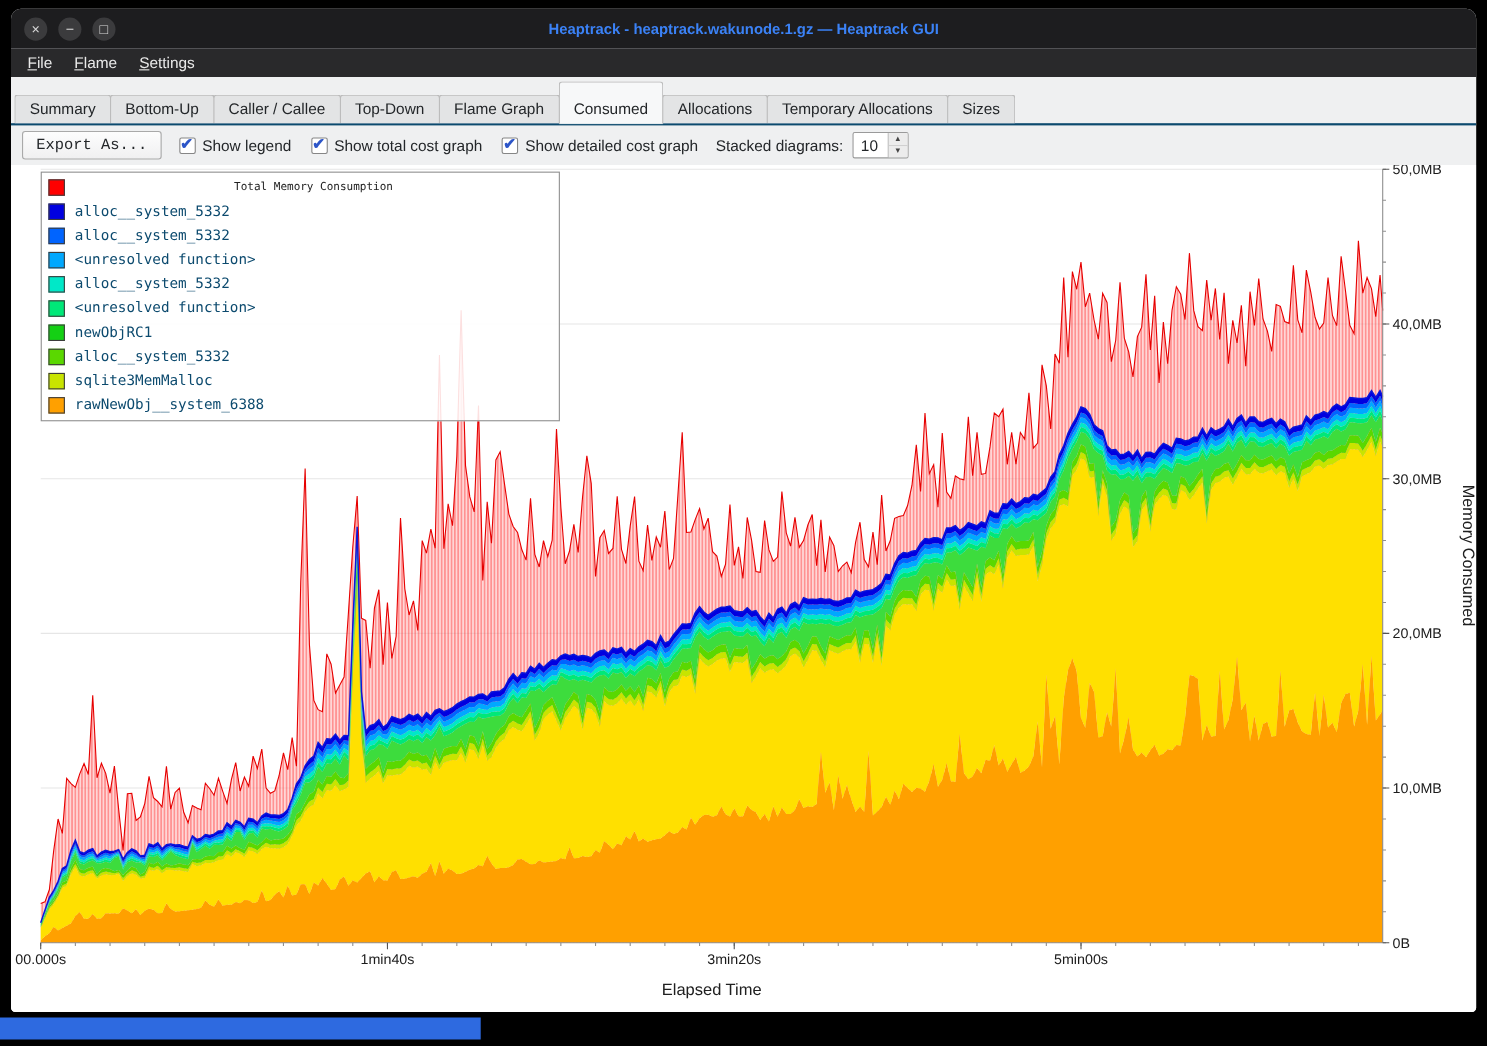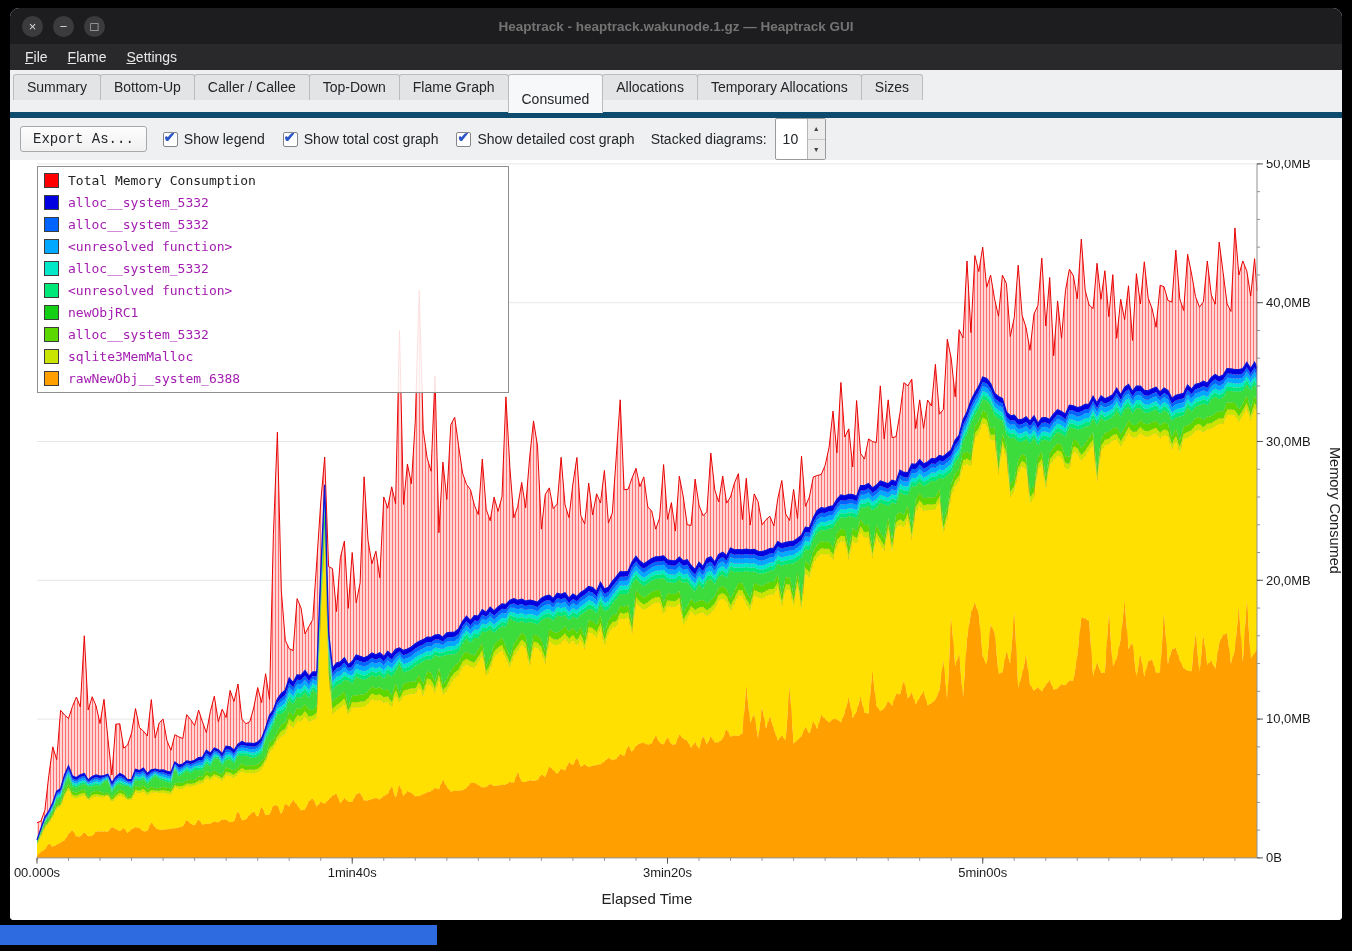--- a/index.html
+++ b/index.html
@@ -12,7 +12,7 @@
   .win-btns{position:absolute;left:12px;display:flex;gap:10px;}
   .win-btn{width:21px;height:21px;border-radius:50%;background:#3b3b3d;color:#d8d8d8;display:flex;
            align-items:center;justify-content:center;font-size:13px;line-height:1;cursor:default;}
-  .titlebar-title{flex:1;text-align:center;color:#737373;font-weight:bold;font-size:13.5px;}
+  .titlebar-title{flex:1;text-align:center;color:#3b82f6;font-weight:bold;font-size:13.5px;}
   
   .menubar{flex:0 0 26px;background:#29292b;display:flex;align-items:center;padding-left:6px;gap:2px;text-align:center;}
   .menu-item{display:inline-block;color:#e9e9e9;font-size:14px;padding:3px 9px;}

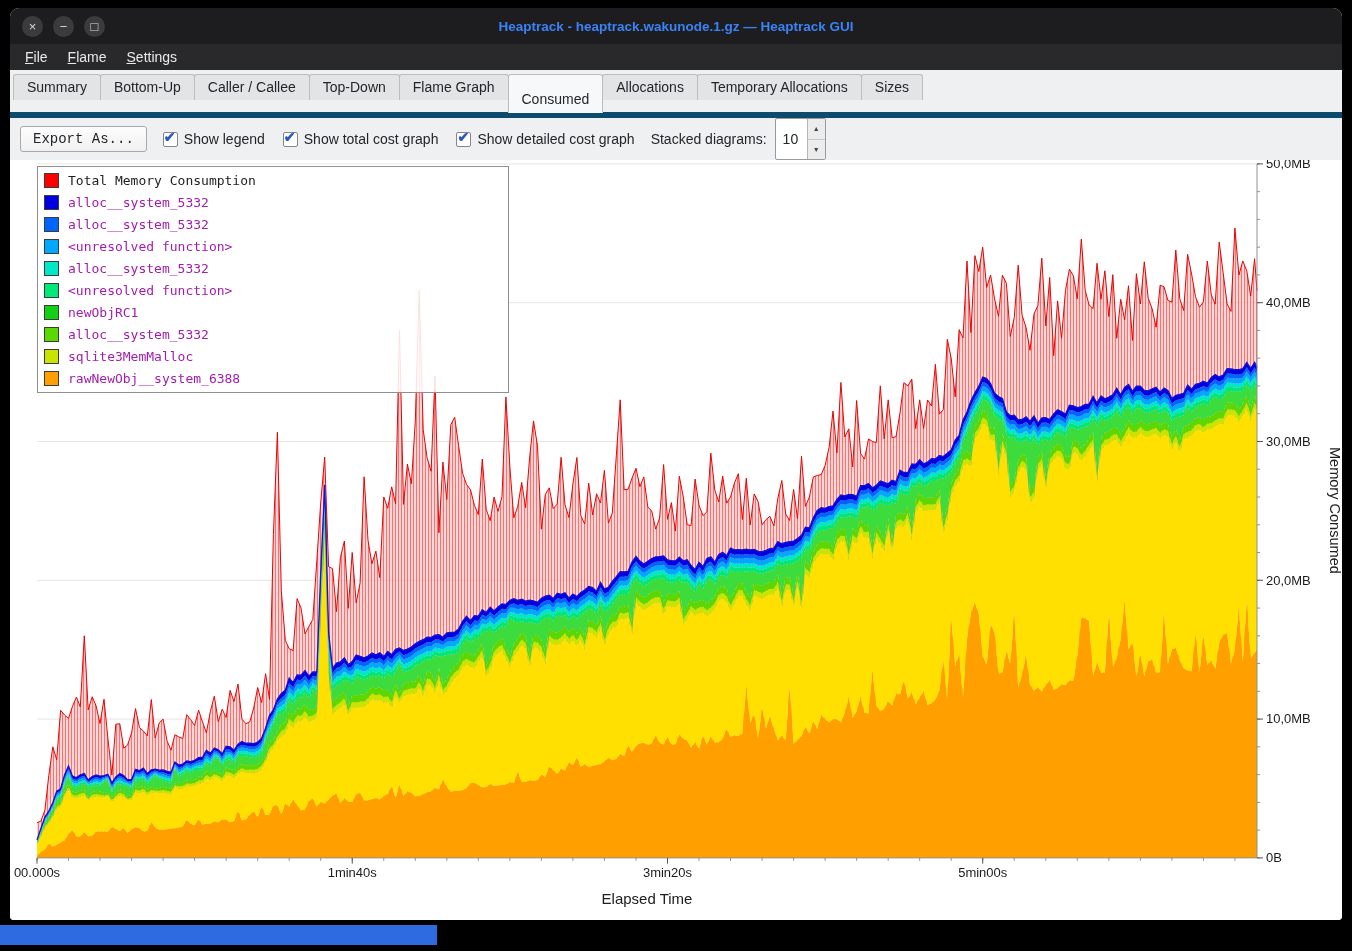--- a/index.html
+++ b/index.html
@@ -18,8 +18,8 @@
   .menu-item{display:inline-block;color:#e9e9e9;font-size:14px;padding:3px 9px;}
   .menu-item::first-letter{text-decoration:underline;}
   
-  .tabbar{flex:0 0 31px;box-sizing:border-box;display:flex;align-items:flex-start;padding:4px 0 0 3px;
-          border-bottom:6px solid #0c4a6e;background:#eff0f1;}
+  .tabbar{flex:0 0 31px;box-sizing:border-box;display:flex;align-items:flex-end;padding:4px 0 0 3px;
+          border-bottom:2px solid #0c4a6e;background:#eff0f1;}
   .tab{font-size:14px;color:#232629;padding:4px 13px 5px;border:1px solid #bcbcbc;border-bottom:none;
        background:#e3e4e5;margin-right:-1px;border-radius:3px 3px 0 0;position:relative;white-space:nowrap;}
   .tab.active{background:#f7f8f9;padding-top:16px;z-index:2;margin-bottom:-1px;

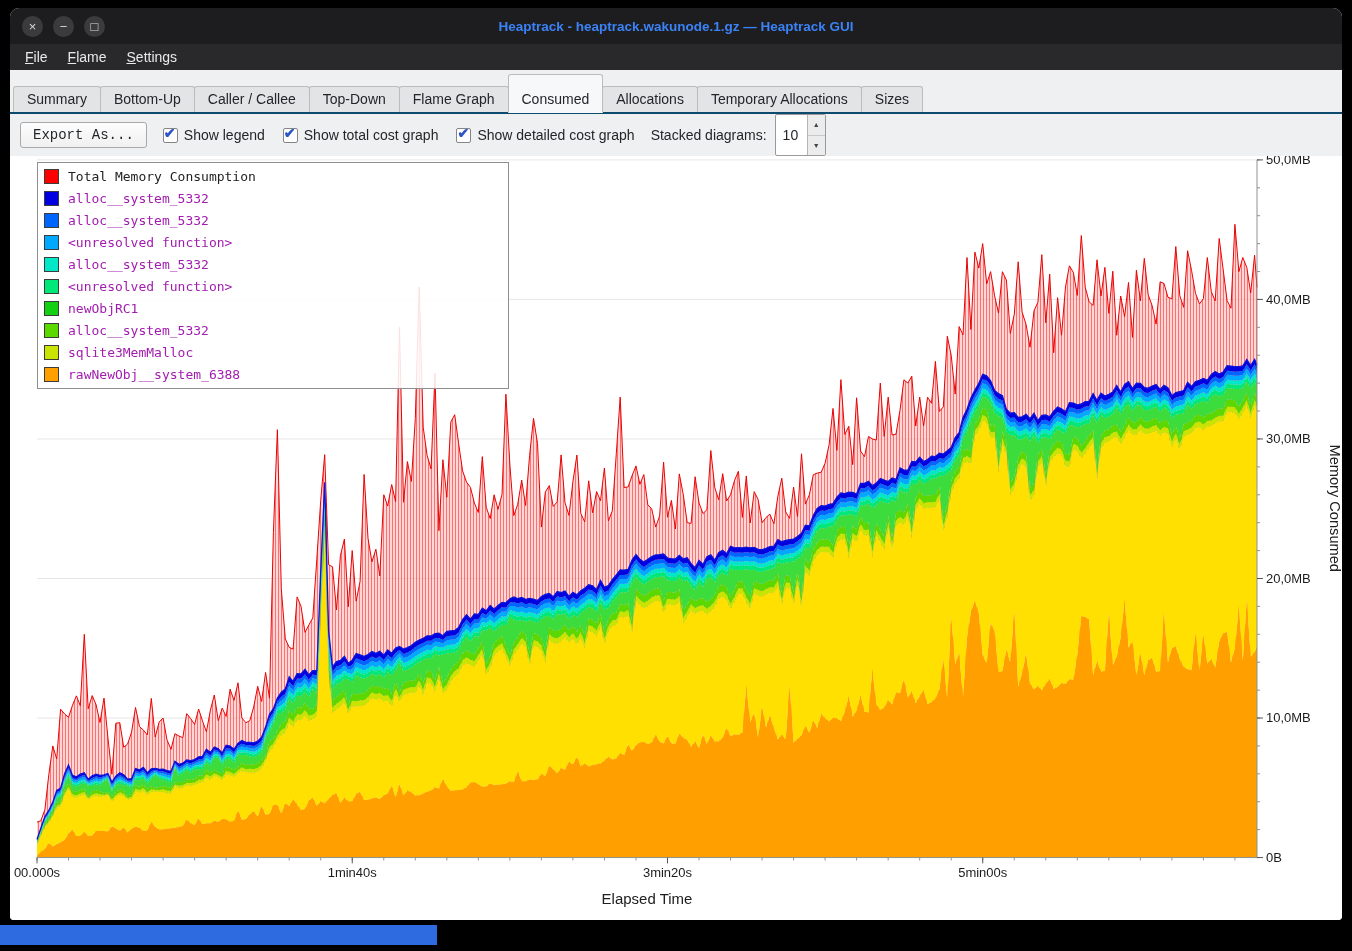--- a/index.html
+++ b/index.html
@@ -34,7 +34,7 @@
           position:relative;box-sizing:border-box;}
   .cb-check{position:absolute;left:0px;top:-4px;color:#2c55c8;font-size:14px;font-weight:bold;}
   .spin-wrap{display:flex;align-items:center;gap:8px;font-size:14px;color:#232629;}
-  .spin{display:flex;border:1px solid #9a9a9a;border-radius:2px;background:#fff;height:42px;box-sizing:border-box;}
+  .spin{display:flex;border:1px solid #9a9a9a;border-radius:2px;background:#fff;height:24px;box-sizing:border-box;}
   .spin-val{width:24px;display:flex;align-items:center;padding-left:7px;font-size:14px;}
   .spin-btns{display:flex;flex-direction:column;border-left:1px solid #b5b5b5;}
   .spin-btn{flex:1;width:17px;display:flex;align-items:center;justify-content:center;font-size:7px;

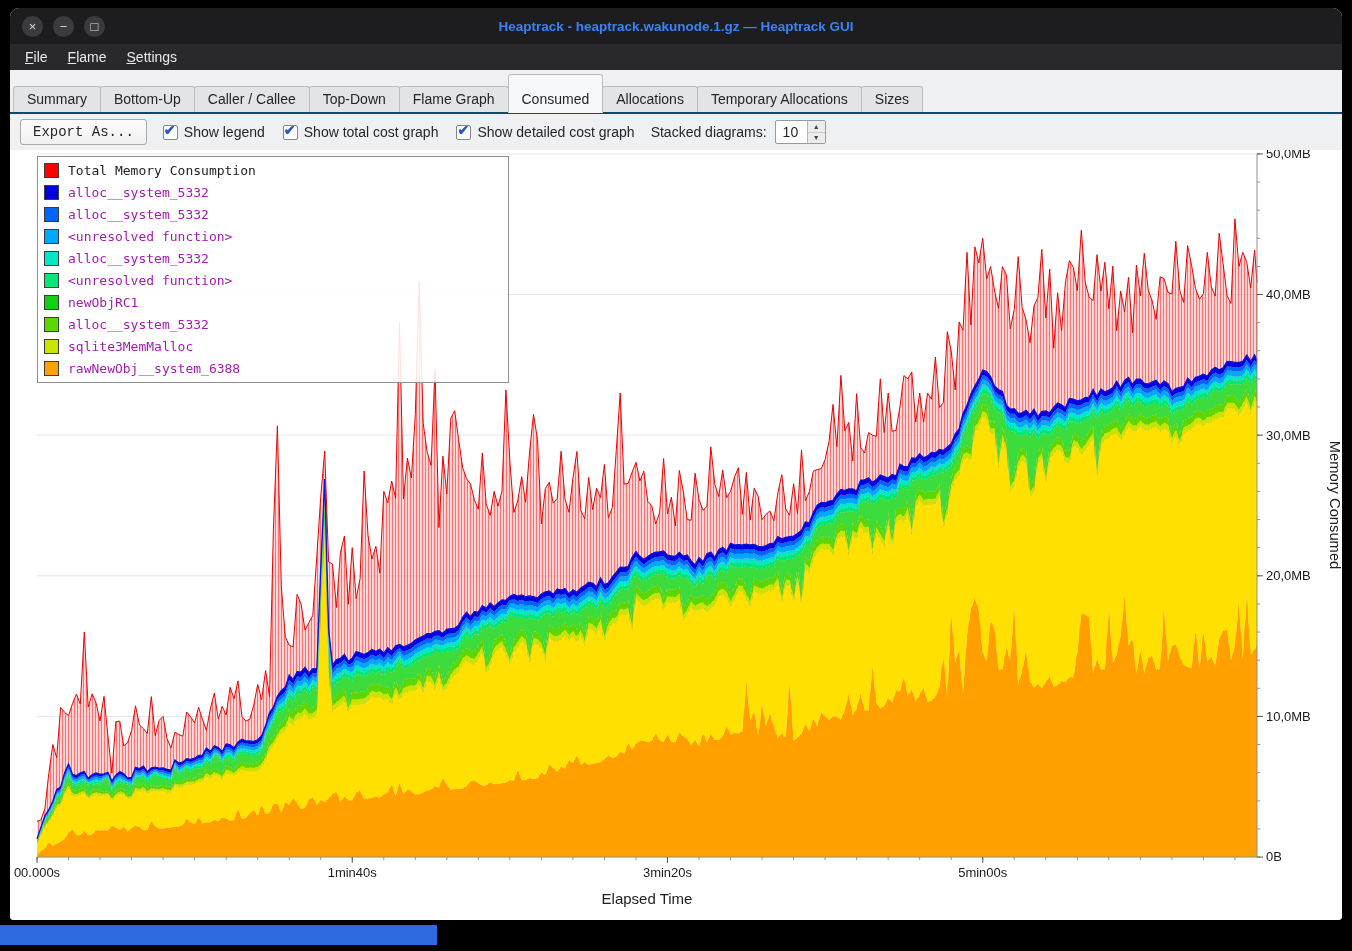--- a/index.html
+++ b/index.html
@@ -48,7 +48,7 @@
           font-family:"DejaVu Sans Mono","Liberation Mono",monospace;}
   .legend-row{display:flex;align-items:center;height:22px;padding:0 6px;gap:9px;}
   .swatch{width:15px;height:15px;border:1px solid #3c3c3c;flex:0 0 15px;box-sizing:border-box;}
-  .legend-title-text{flex:1;font-size:13px;color:#222;}
+  .legend-title-text{flex:1;text-align:center;font-size:10px;color:#222;}
   .legend-label{font-size:13px;color:#a21caf;white-space:nowrap;}
   .taskbar-fragment{position:absolute;left:0;top:925px;width:437px;height:20px;background:#2e6ae0;}
 </style>

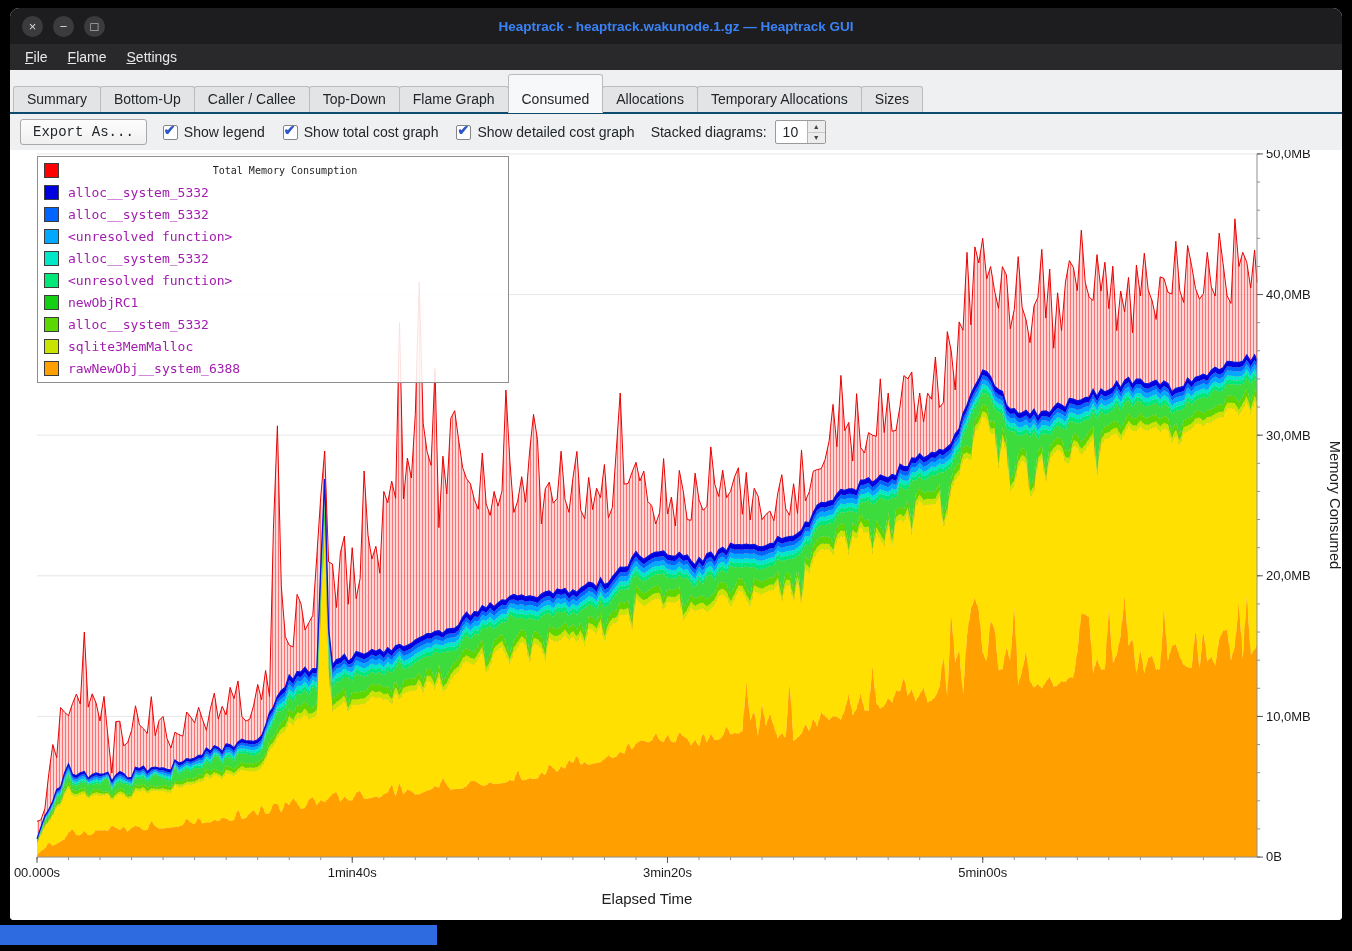--- a/index.html
+++ b/index.html
@@ -49,7 +49,7 @@
   .legend-row{display:flex;align-items:center;height:22px;padding:0 6px;gap:9px;}
   .swatch{width:15px;height:15px;border:1px solid #3c3c3c;flex:0 0 15px;box-sizing:border-box;}
   .legend-title-text{flex:1;text-align:center;font-size:10px;color:#222;}
-  .legend-label{font-size:13px;color:#a21caf;white-space:nowrap;}
+  .legend-label{font-size:13px;color:#0c4a6e;white-space:nowrap;}
   .taskbar-fragment{position:absolute;left:0;top:925px;width:437px;height:20px;background:#2e6ae0;}
 </style>
 </head>

